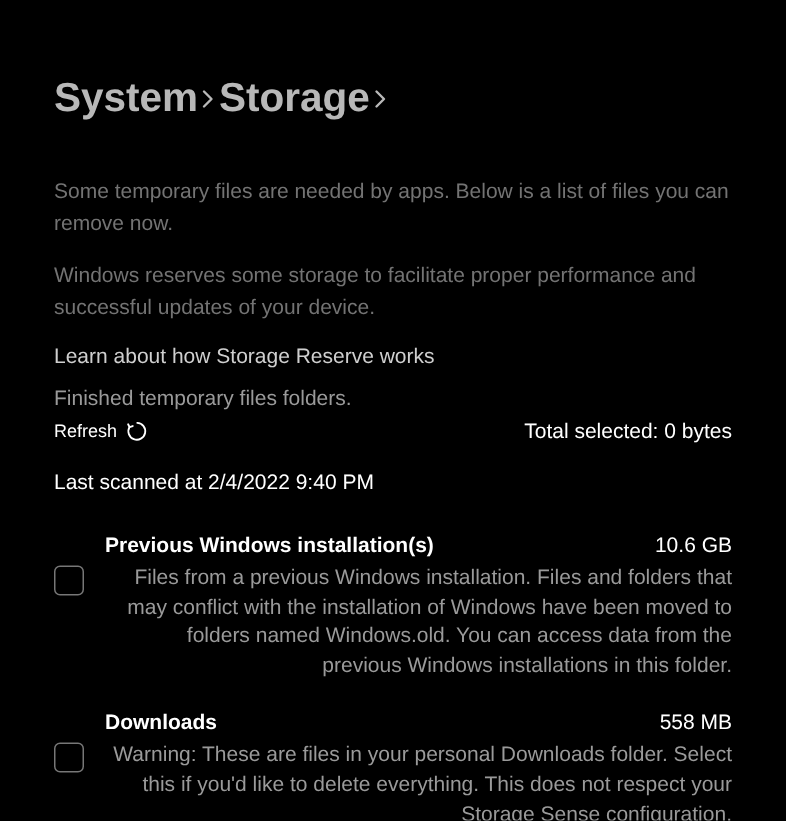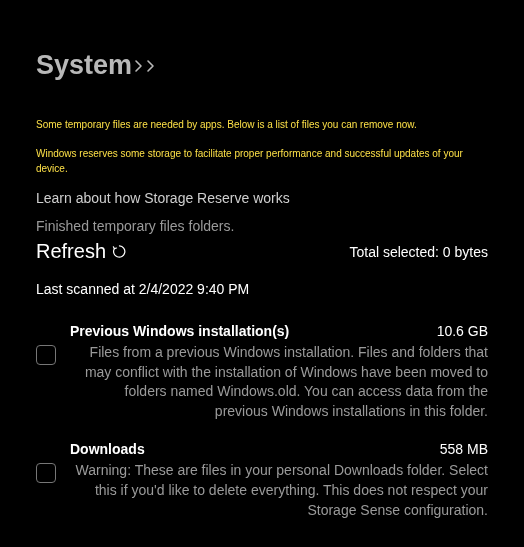--- a/index.html
+++ b/index.html
@@ -142,6 +142,7 @@
         <path d="M2 2 L7 7 L2 12" stroke="#b8b8b8" stroke-width="1.6" fill="none" stroke-linecap="round" stroke-linejoin="round"></path>
       </svg>
   </span>
+  <span class="crumb">Storage</span>
   <span class="chev">
     <svg width="10" height="14" viewBox="0 0 10 14">
         <path d="M2 2 L7 7 L2 12" stroke="#b8b8b8" stroke-width="1.6" fill="none" stroke-linecap="round" stroke-linejoin="round"></path>

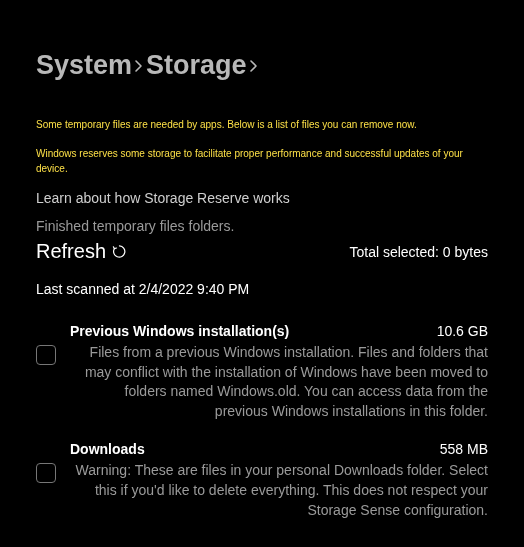--- a/index.html
+++ b/index.html
@@ -34,8 +34,8 @@
     display: inline-flex;
   }
   .para {
-    color: #fde047;
-    font-size: 10px;
+    color: #737373;
+    font-size: 14px;
     line-height: 1.5;
     margin-bottom: 14px;
   }

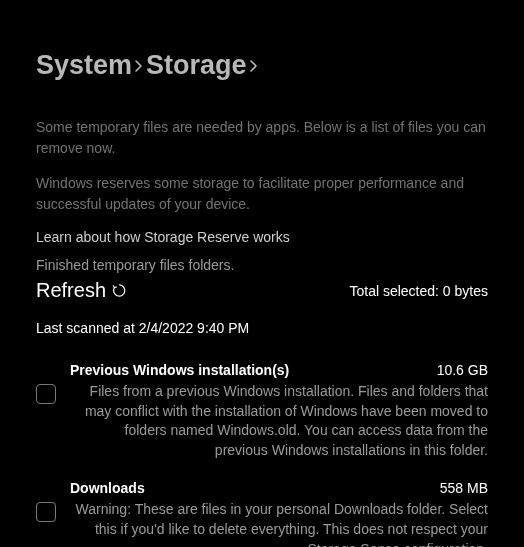--- a/index.html
+++ b/index.html
@@ -71,7 +71,7 @@
     background: transparent;
     border: none;
     color: #ffffff;
-    font-size: 20px;
+    font-size: 12px;
     display: inline-flex;
     align-items: center;
     gap: 6px;

